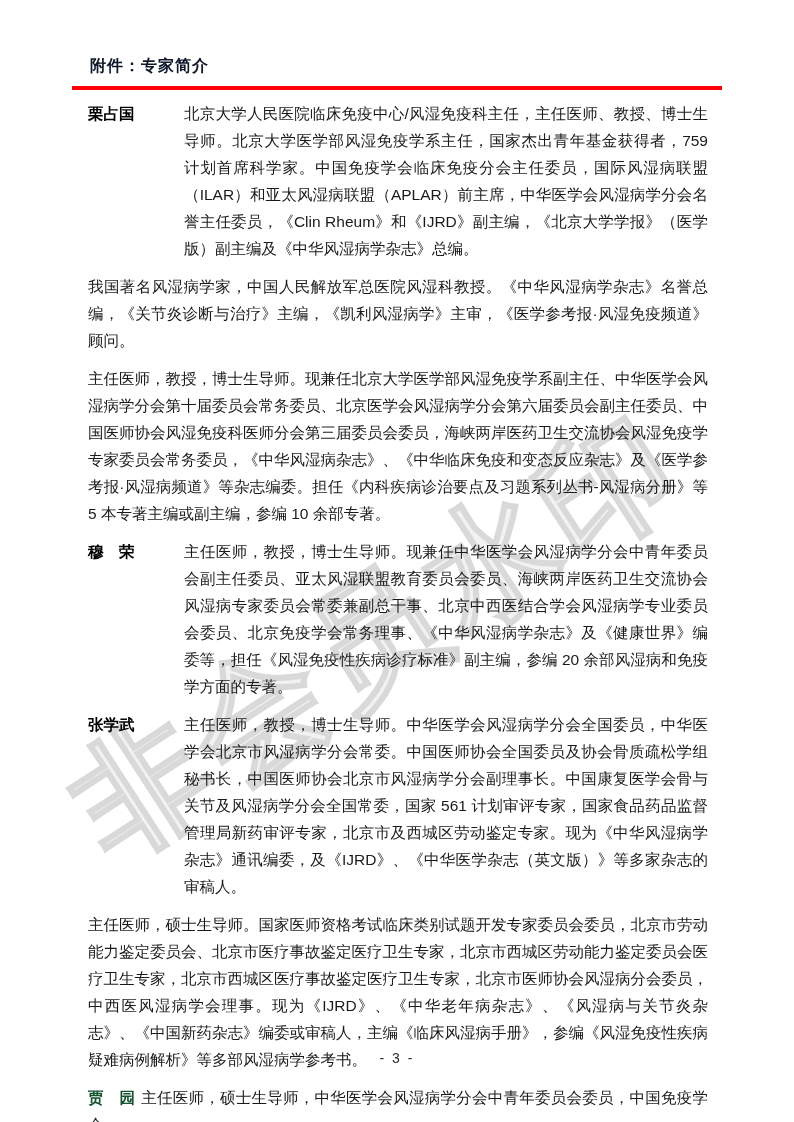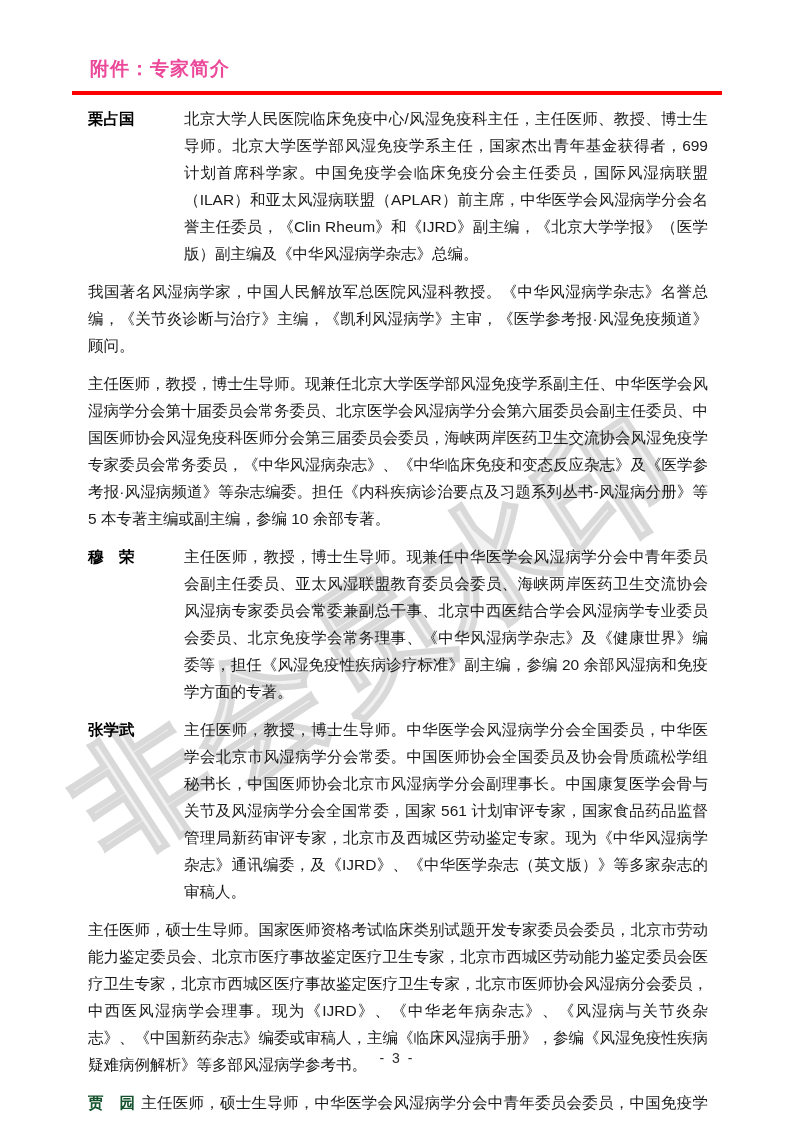--- a/index.html
+++ b/index.html
@@ -40,9 +40,9 @@
   }
   .doc-title {
     font-family: "Liberation Serif", serif;
-    font-size: 19px;
+    font-size: 16px;
     font-weight: bold;
-    color: #ec4899;
+    color: #0f172a;
     margin: 0 0 9px 2px;
     letter-spacing: 1px;
   }

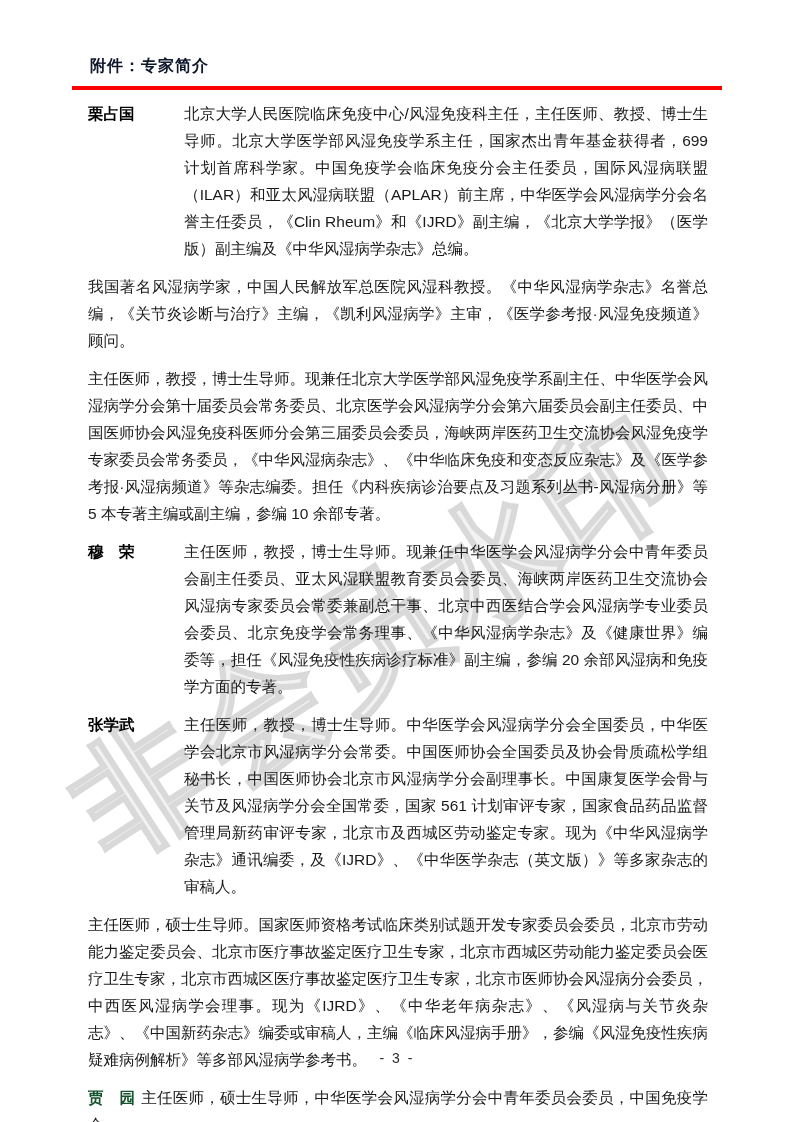--- a/index.html
+++ b/index.html
@@ -110,7 +110,7 @@
 
     <div class="entry">
       <div class="entry-name">栗占国</div>
-      <div class="entry-bio">北京大学人民医院临床免疫中心/风湿免疫科主任，主任医师、教授、博士生导师。北京大学医学部风湿免疫学系主任，国家杰出青年基金获得者，699 计划首席科学家。中国免疫学会临床免疫分会主任委员，国际风湿病联盟（ILAR）和亚太风湿病联盟（APLAR）前主席，中华医学会风湿病学分会名誉主任委员，《Clin Rheum》和《IJRD》副主编，《北京大学学报》（医学版）副主编及《中华风湿病学杂志》总编。</div>
+      <div class="entry-bio">北京大学人民医院临床免疫中心/风湿免疫科主任，主任医师、教授、博士生导师。北京大学医学部风湿免疫学系主任，国家杰出青年基金获得者，759 计划首席科学家。中国免疫学会临床免疫分会主任委员，国际风湿病联盟（ILAR）和亚太风湿病联盟（APLAR）前主席，中华医学会风湿病学分会名誉主任委员，《Clin Rheum》和《IJRD》副主编，《北京大学学报》（医学版）副主编及《中华风湿病学杂志》总编。</div>
     </div>
 
     <div class="entry">

